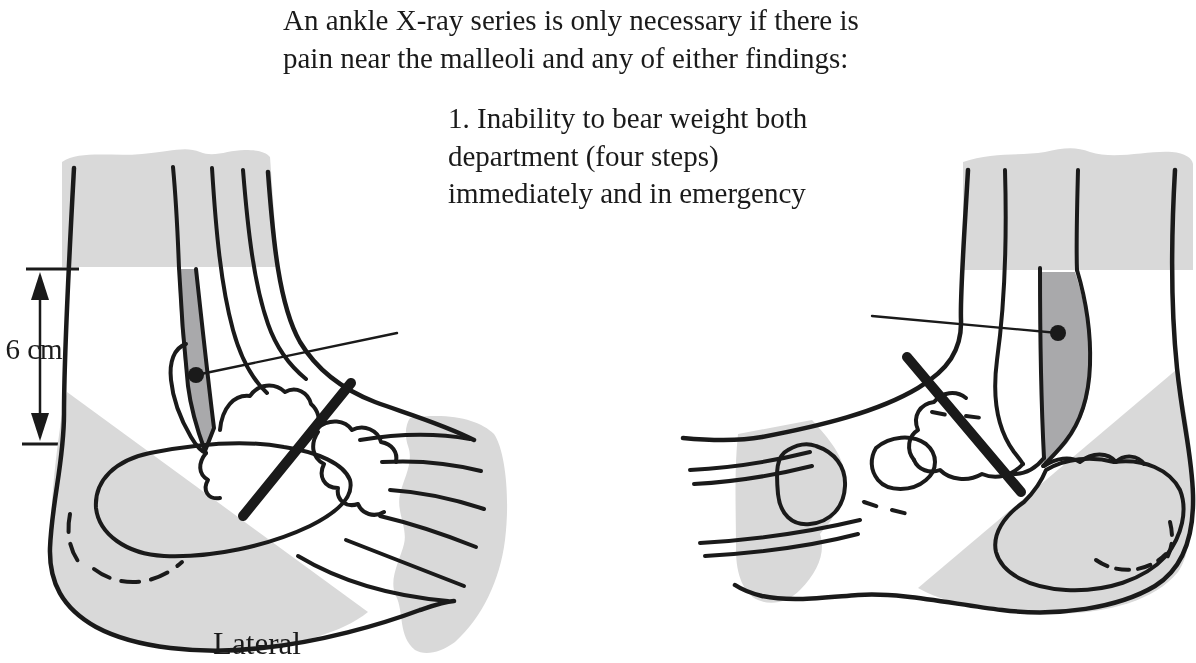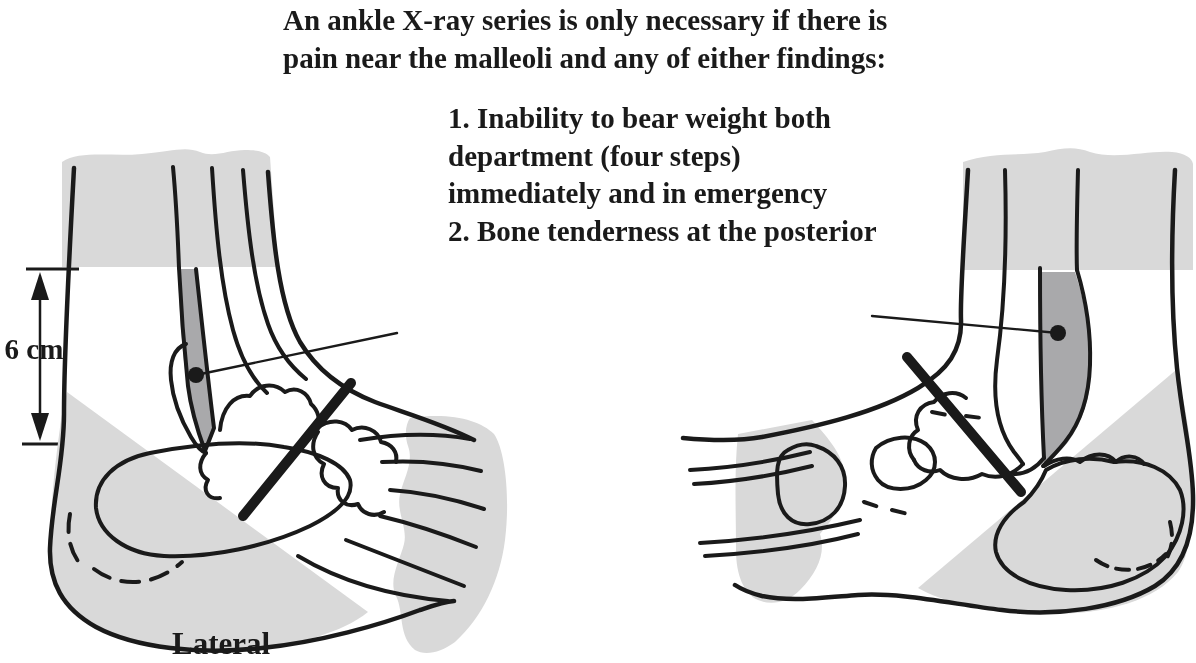--- a/index.html
+++ b/index.html
@@ -7,7 +7,6 @@
     position:relative;width:1196px;height:663px;background:var(--bg,#fff);
     font-family:"Liberation Serif","DejaVu Serif",serif;color:var(--ink,#1a1a1a);
     overflow:hidden;
-    font-weight:bold;
   }
   .stage svg{position:absolute;left:0;top:0;}
   

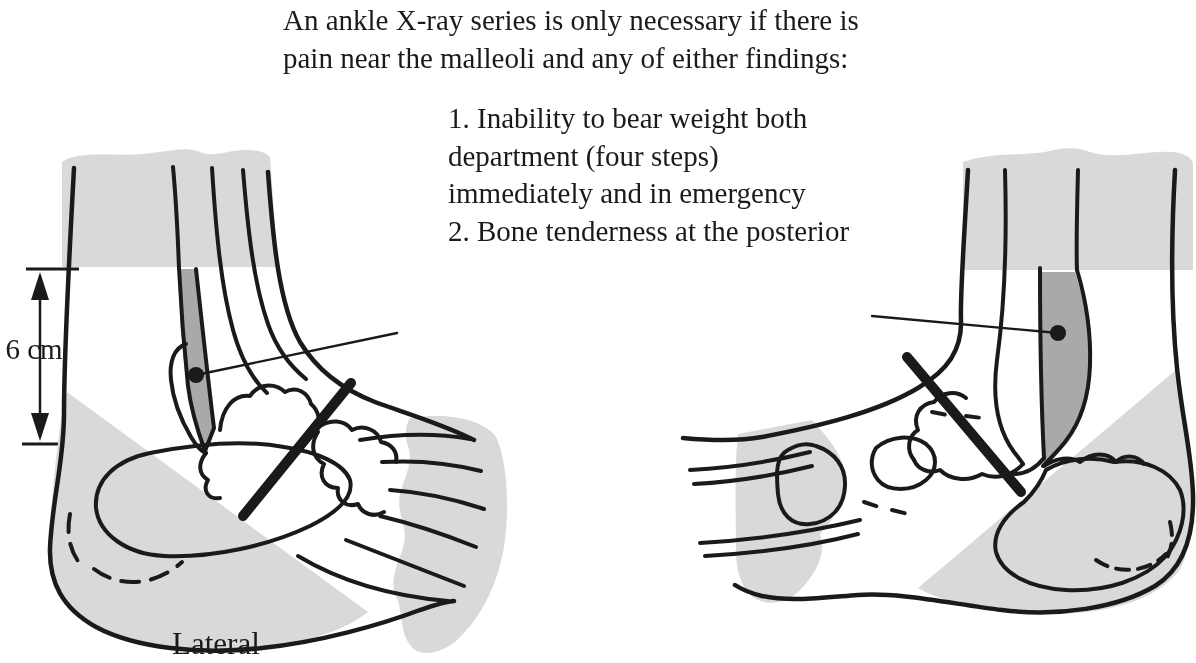--- a/index.html
+++ b/index.html
@@ -139,7 +139,6 @@
     <div>1. Inability to bear weight both</div>
     <div>department (four steps)</div>
     <div>immediately and in emergency</div>
-    <div>2. Bone tenderness at the posterior</div>
   </div>
 
   <div class="measure-label">6 cm</div>

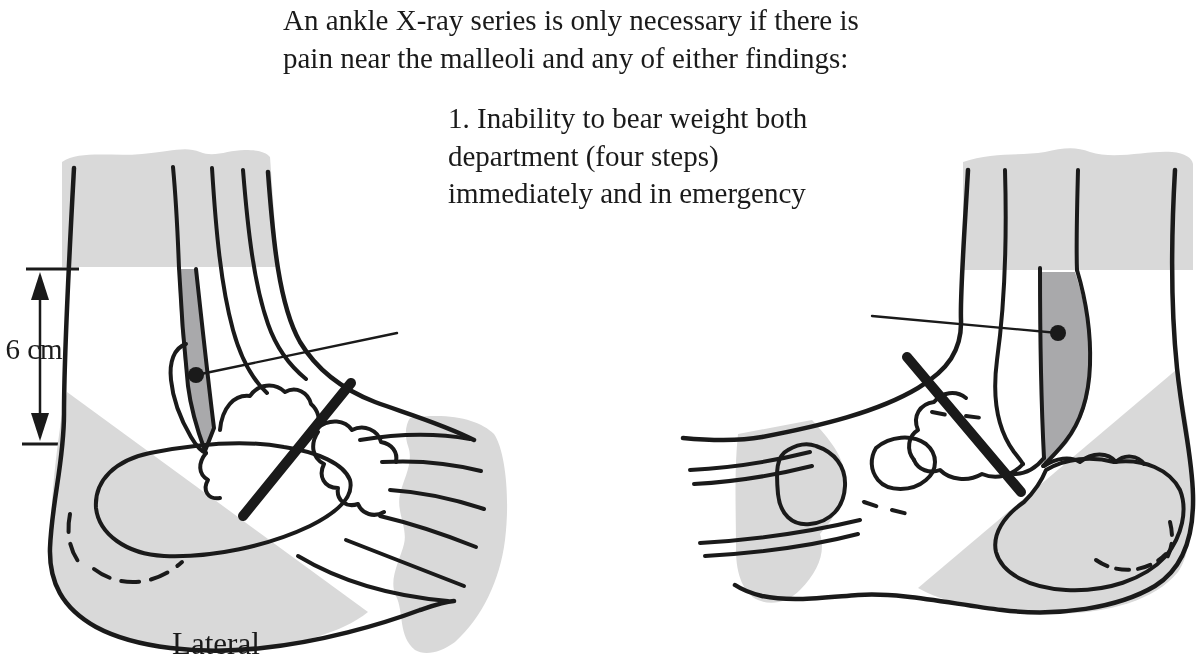--- a/index.html
+++ b/index.html
@@ -28,7 +28,7 @@
   .criteria{position:absolute;left:412px;top:100px;width:520px;font-size:29px;line-height:37.6px;white-space:nowrap;margin-left:36px;}
   .criteria .or-line{padding-left:152px;}
   .measure-label{position:absolute;left:-2px;top:333px;width:72px;text-align:center;font-size:29px;}
-  .view-label{position:absolute;top:626px;width:170px;font-size:31px;}
+  .view-label{position:absolute;top:626px;width:170px;text-align:center;font-size:31px;}
   .view-label.lateral{left:172px;}
   .view-label.medial{left:908px;}
 </style>

